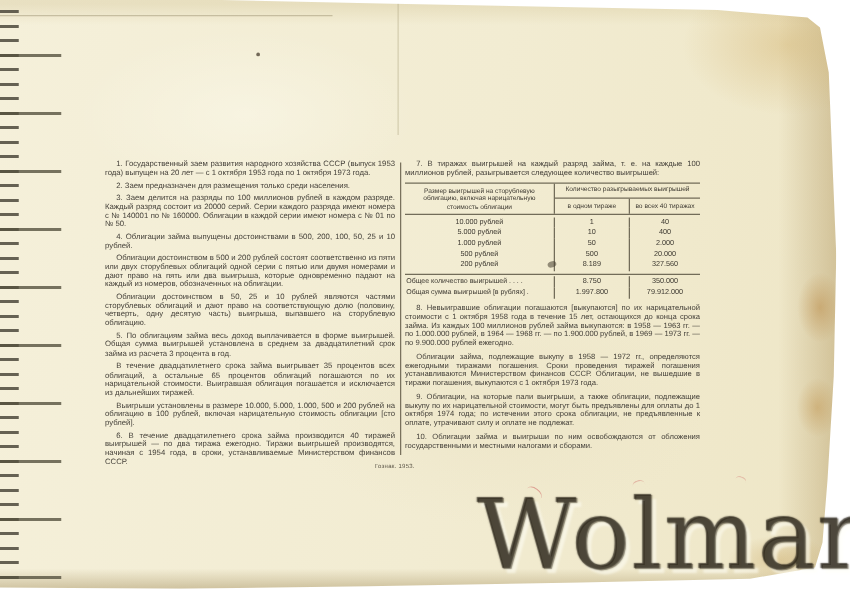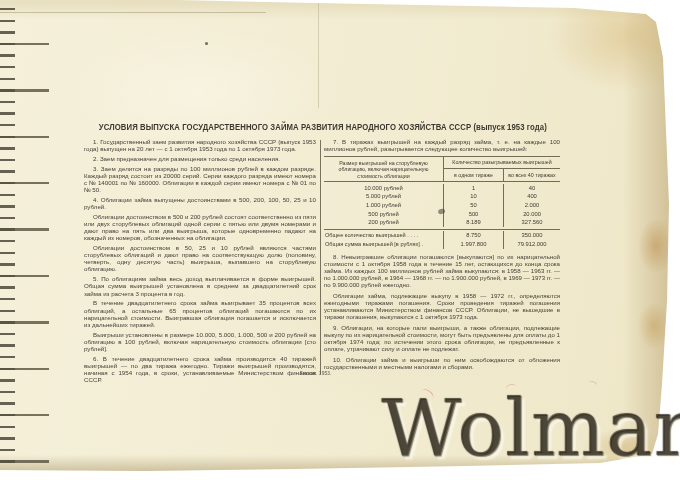--- a/index.html
+++ b/index.html
@@ -114,9 +114,6 @@
 </div>
 
 <div class="content">
-  <div class="title">
-    <span>УСЛОВИЯ ВЫПУСКА ГОСУДАРСТВЕННОГО ЗАЙМА РАЗВИТИЯ НАРОДНОГО ХОЗЯЙСТВА СССР (выпуск 1953 года)</span>
-  </div>
 
   <div class="cols">
     <div class="col-left">

